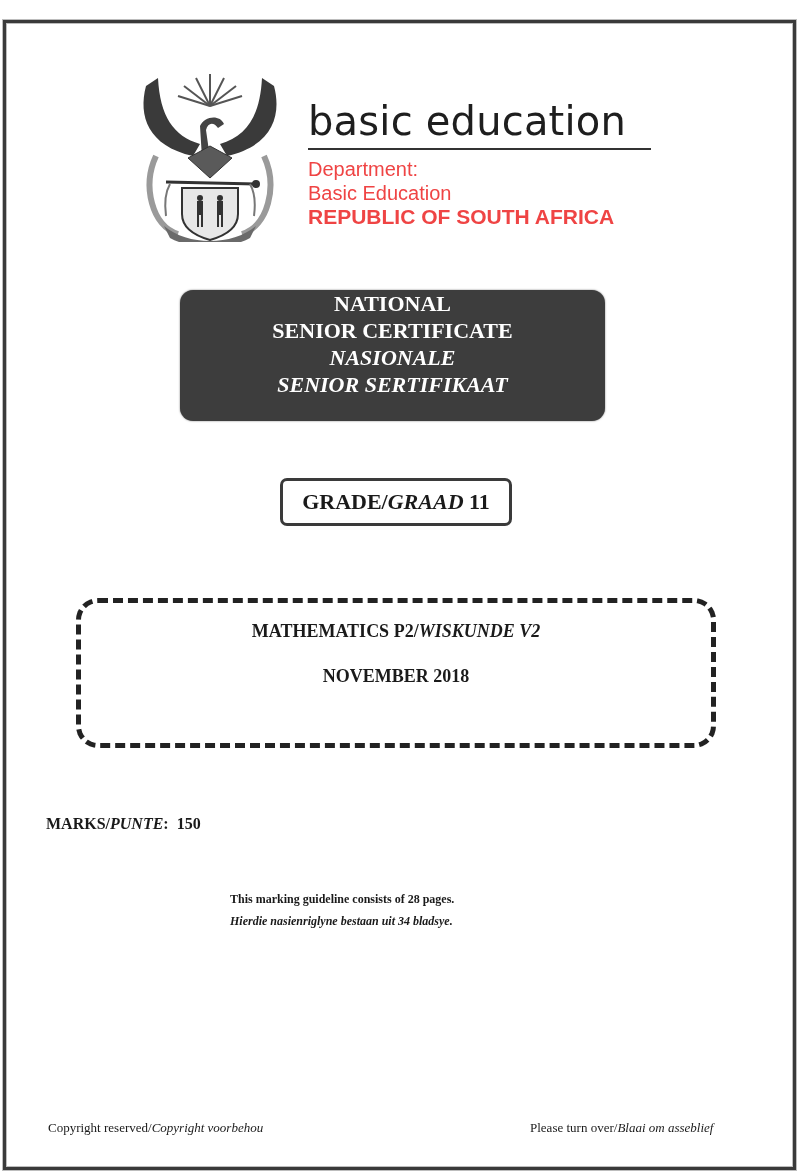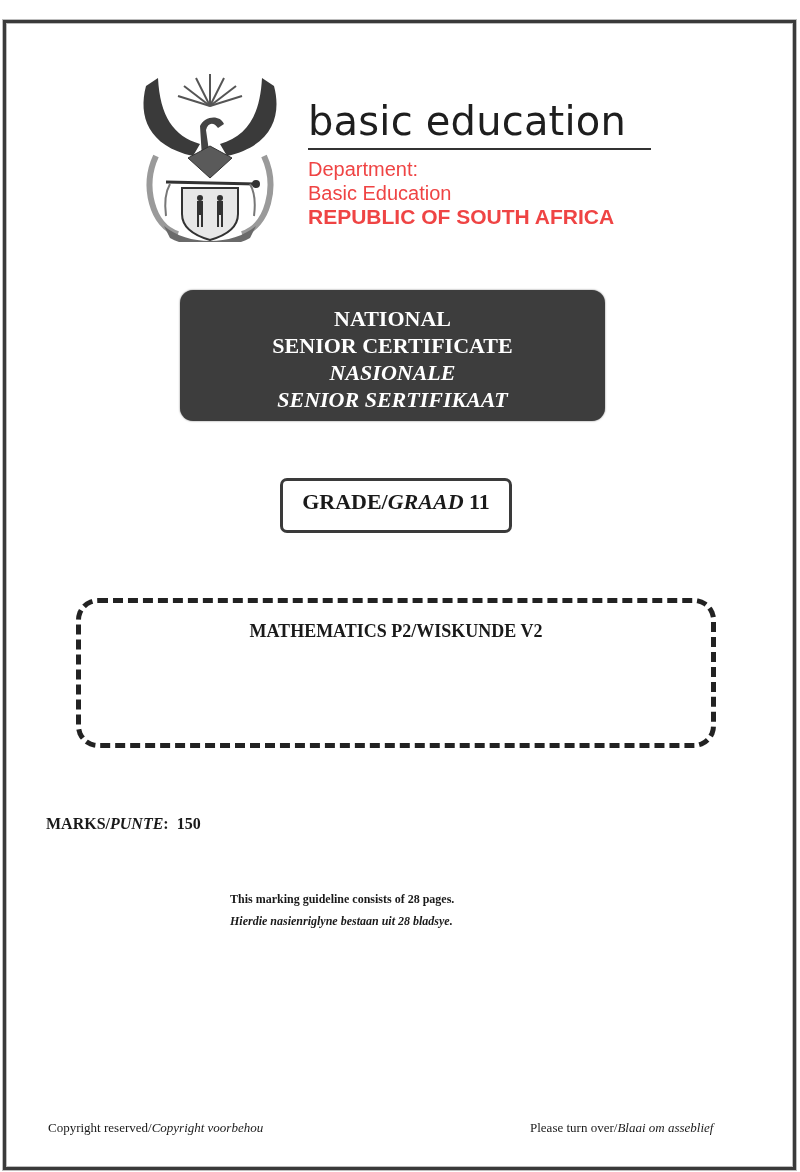--- a/index.html
+++ b/index.html
@@ -24,7 +24,7 @@
     .nsc-box { position: absolute; left: 180px; top: 290px; width: 425px; height: 131px;
                background: #3d3d3d; border-radius: 13px; color: #ffffff;
                text-align: center; font-weight: bold; font-size: 22px; line-height: 27px;
-               padding-top: 15px; box-sizing: border-box; box-shadow: 0 0 2px #777; }
+               box-sizing: border-box; box-shadow: 0 0 2px #777; }
     .nsc-box .it { font-style: italic; }
 
     .grade-box { position: absolute; left: 280px; top: 478px; width: 232px; height: 55px;

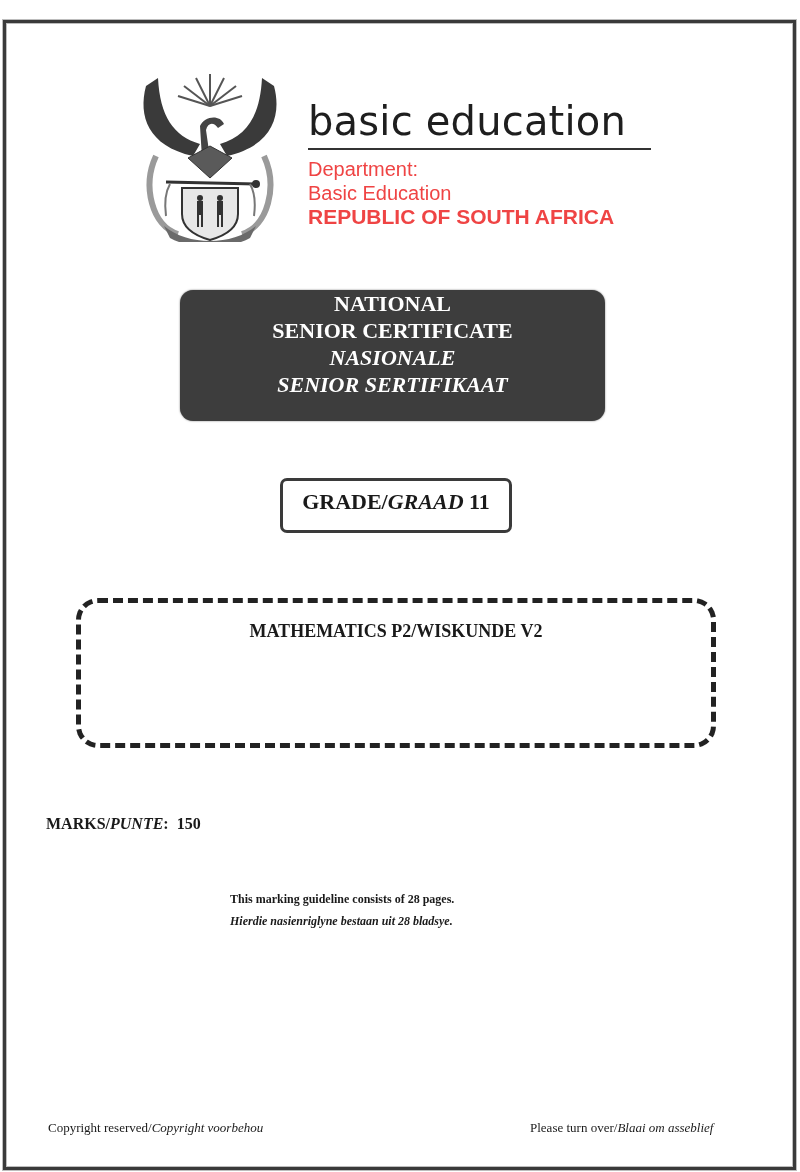--- a/index.html
+++ b/index.html
@@ -27,7 +27,7 @@
                box-sizing: border-box; box-shadow: 0 0 2px #777; }
     .nsc-box .it { font-style: italic; }
 
-    .grade-box { position: absolute; left: 280px; top: 478px; width: 232px; height: 55px;
+    .grade-box { position: absolute; left: 280px; top: 478px; width: 232px; height: 48px;
                  border: 3px solid #3a3a3a; border-radius: 7px; box-sizing: border-box;
                  text-align: center; font-weight: bold; font-size: 22px; line-height: 42px; }
     .grade-box .it { font-style: italic; }

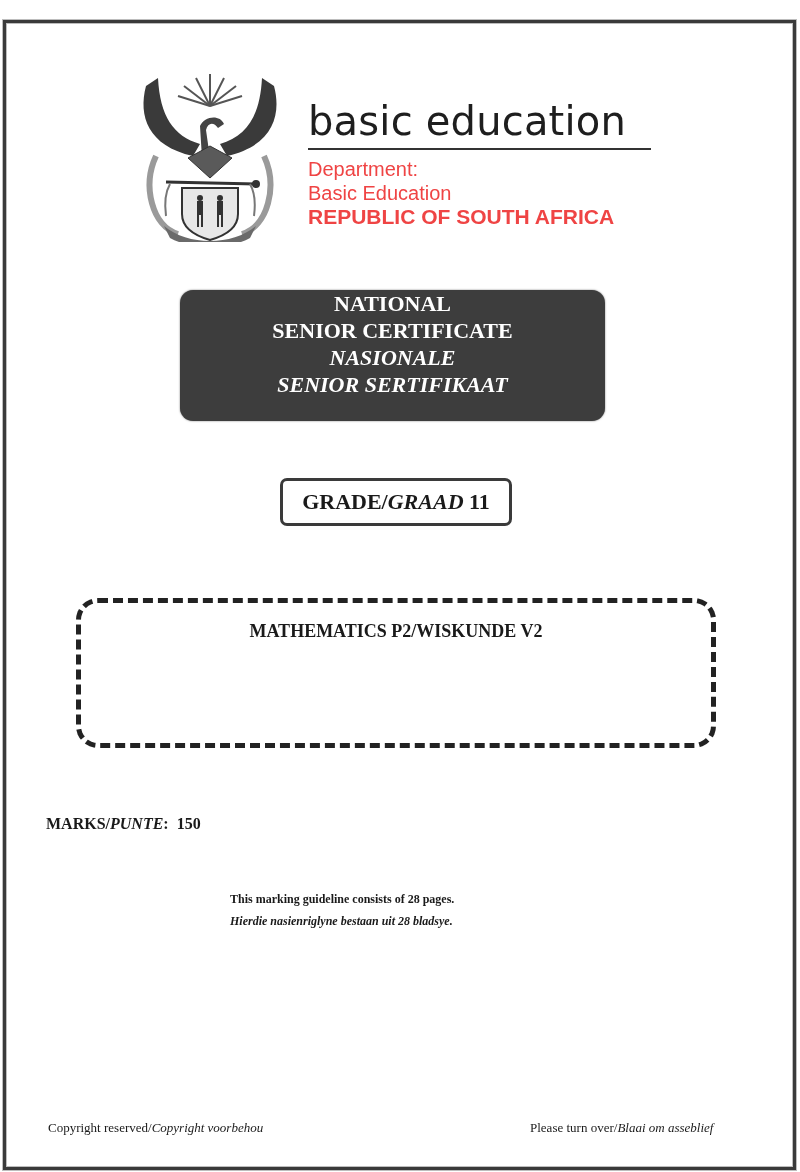--- a/index.html
+++ b/index.html
@@ -36,7 +36,7 @@
                    border: 5px dashed #222; border-radius: 22px; box-sizing: border-box;
                    text-align: center; font-weight: bold; font-size: 18px; }
     .subject-line { position: absolute; left: 0; right: 0; }
-    .subject-line .it { }
+    .subject-line .it { font-style: italic; }
 
     .marks { position: absolute; left: 46px; top: 815px; font-weight: bold; font-size: 16px; }
     .marks .it { font-style: italic; }

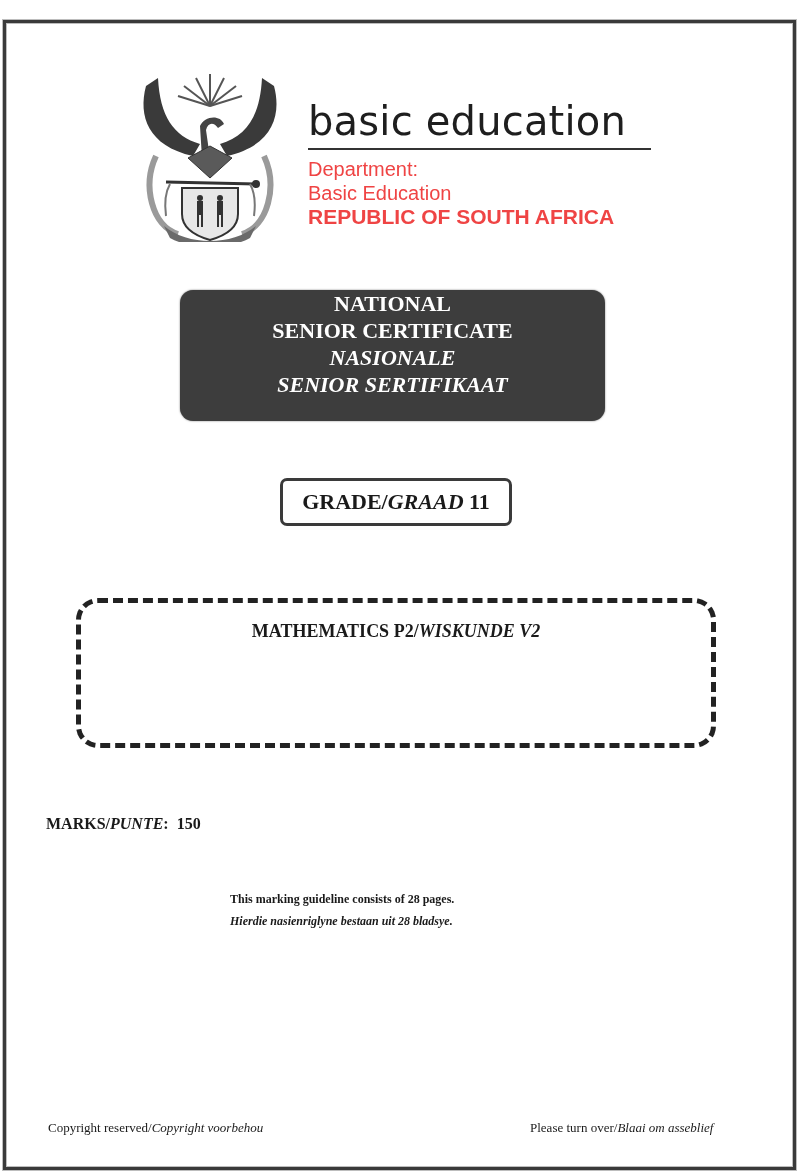--- a/index.html
+++ b/index.html
@@ -125,6 +125,7 @@
   <div class="subject-line" style="top: 18px;">
     <span>MATHEMATICS P2/</span><span class="it">WISKUNDE V2</span>
   </div>
+  <div class="subject-line" style="top: 63px;">NOVEMBER 2018</div>
 </div>
 
 <div class="marks">

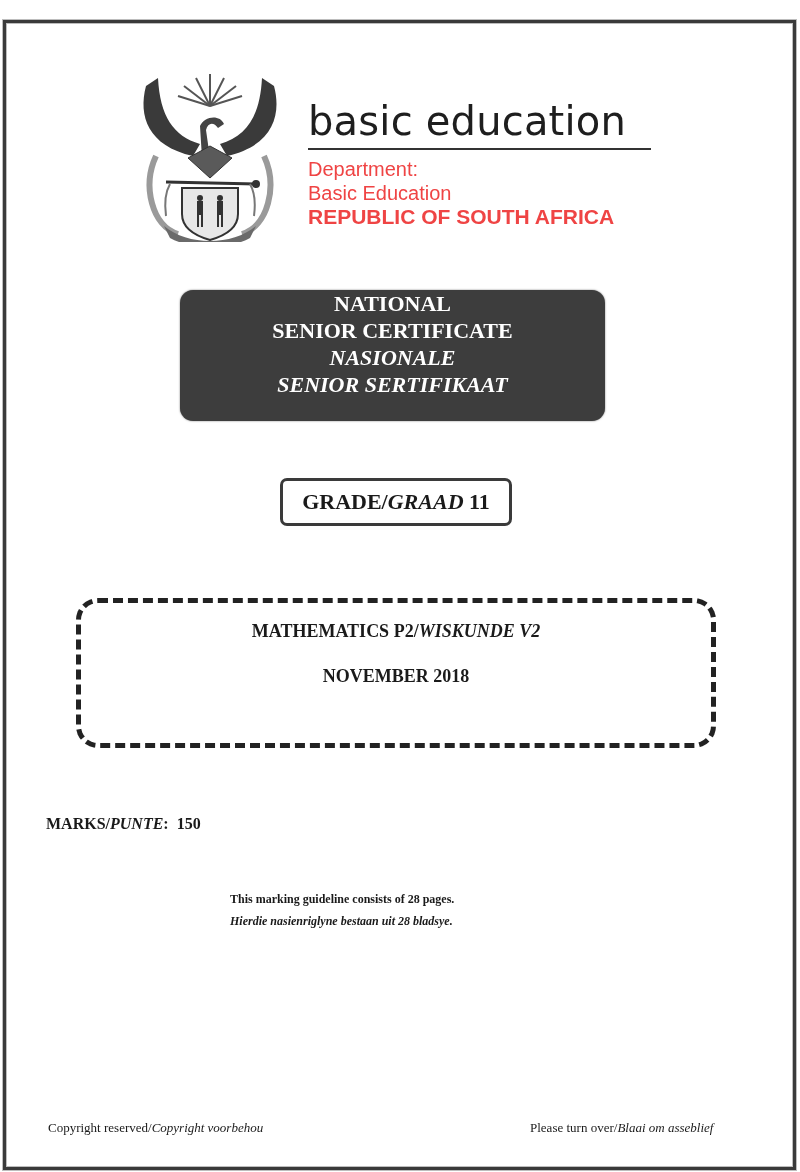--- a/index.html
+++ b/index.html
@@ -134,7 +134,7 @@
 
 <div class="pages-note">
   <div>This marking guideline consists of 28 pages.</div>
-  <div class="it">Hierdie nasienriglyne bestaan uit 28 bladsye.</div>
+  <div class="it">Hierdie nasienriglyne bestaan uit 34 bladsye.</div>
 </div>
 
 <div class="footer-left">

